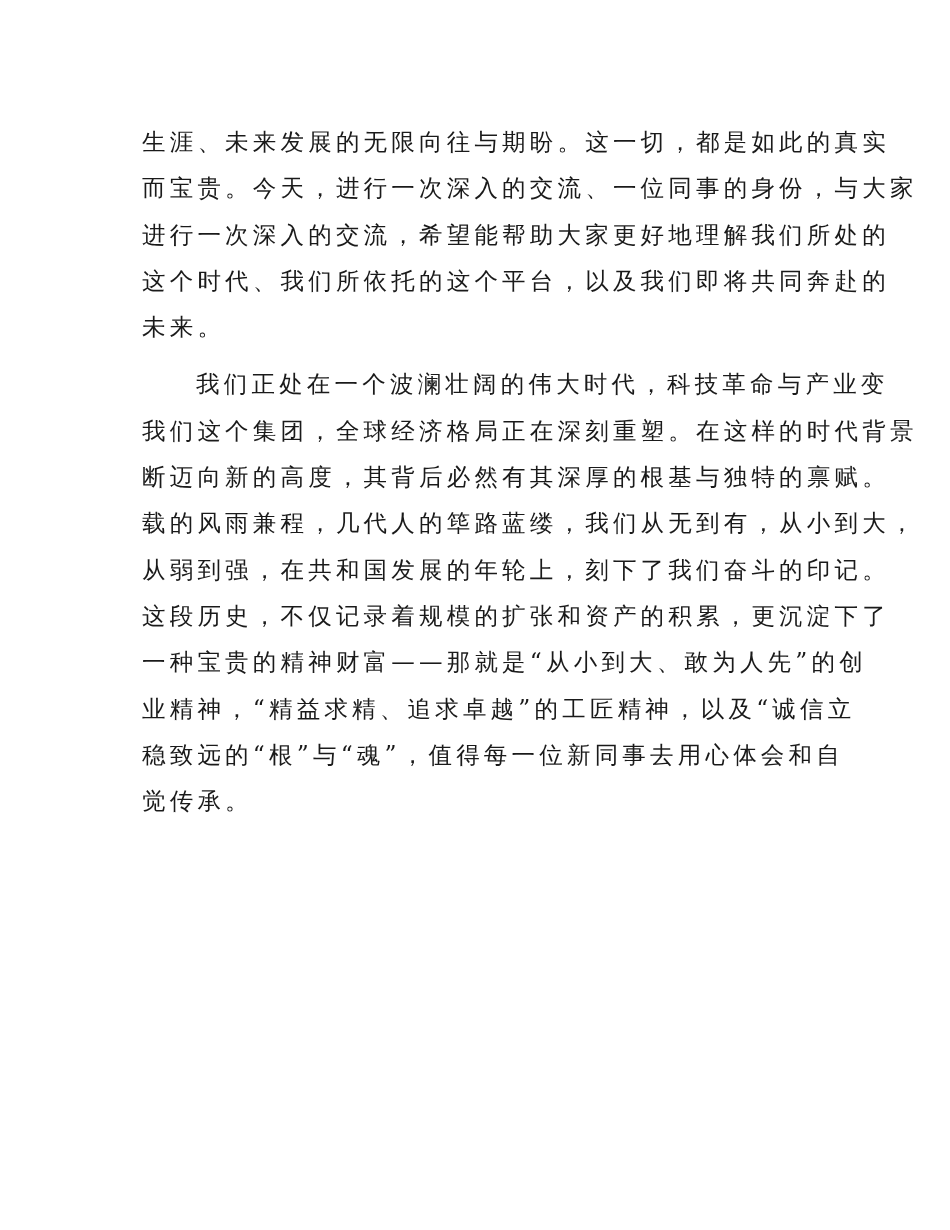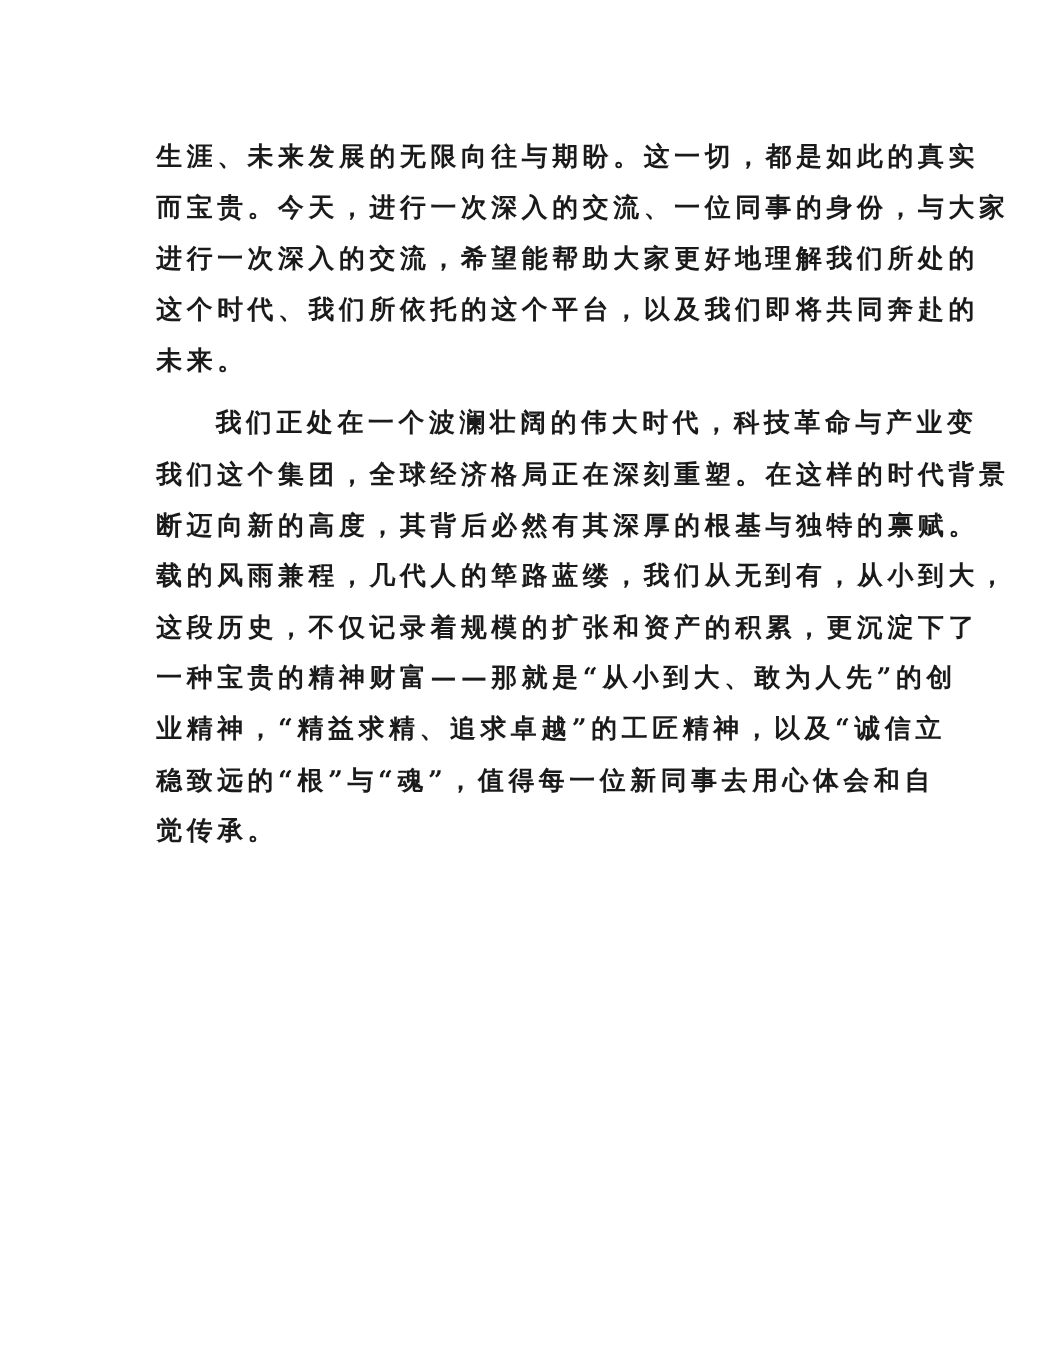--- a/index.html
+++ b/index.html
@@ -38,7 +38,6 @@
     .line {
       display: block;
       white-space: nowrap;
-      font-weight: bold;
     }
   </style>
 </head>

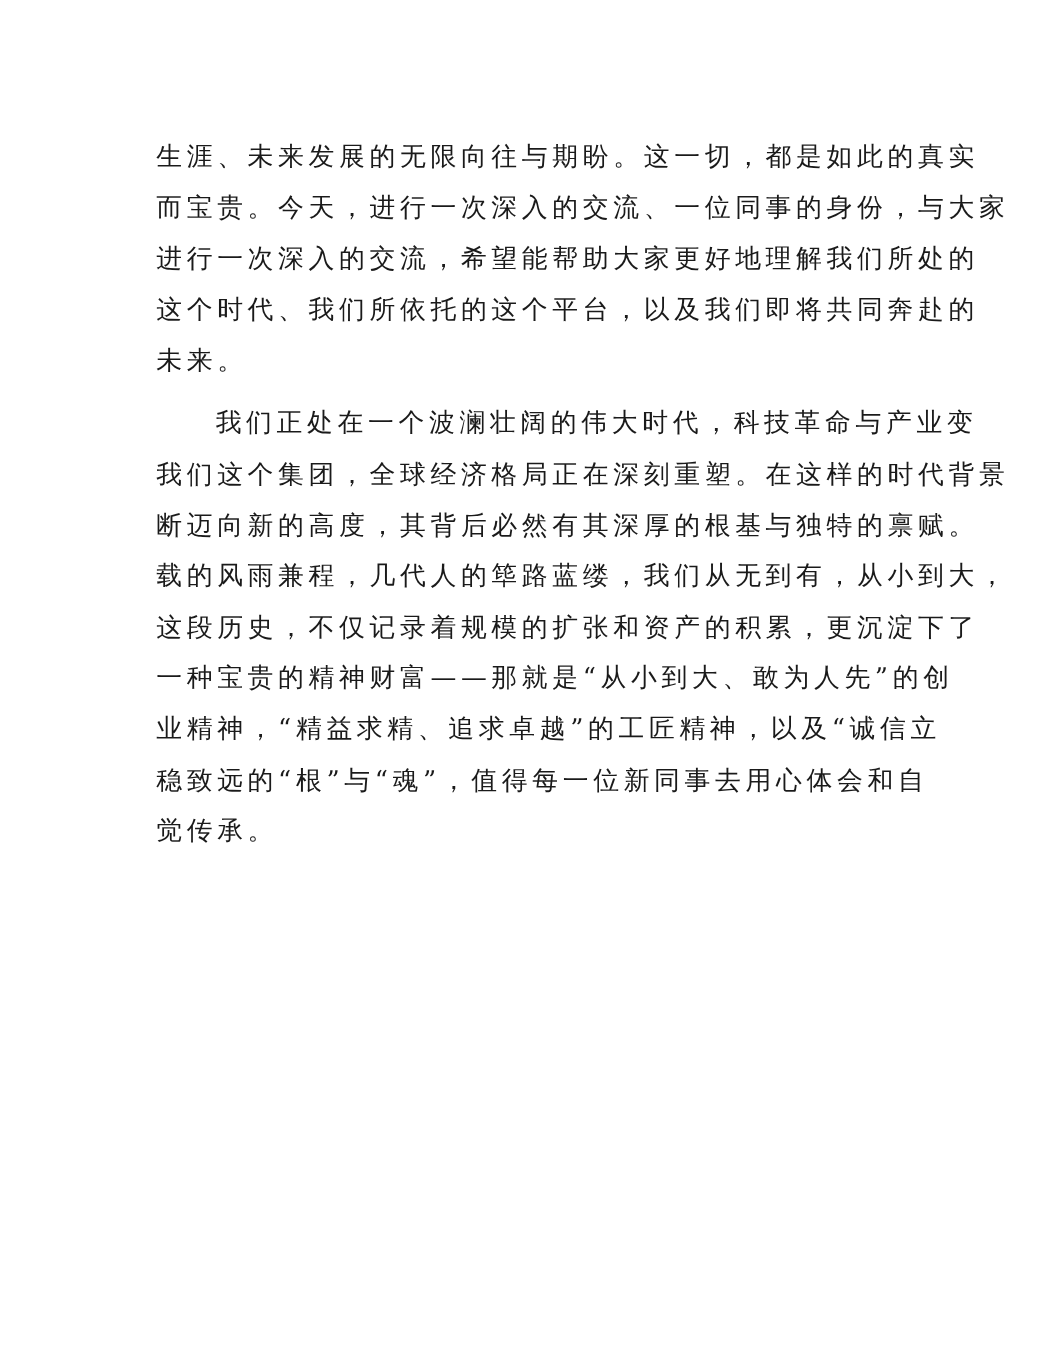--- a/index.html
+++ b/index.html
@@ -56,6 +56,7 @@
     <span class="line">我们这个集团，全球经济格局正在深刻重塑。在这样的时代背景</span>
     <span class="line">断迈向新的高度，其背后必然有其深厚的根基与独特的禀赋。</span>
     <span class="line">载的风雨兼程，几代人的筚路蓝缕，我们从无到有，从小到大，</span>
+    <span class="line">从弱到强，在共和国发展的年轮上，刻下了我们奋斗的印记。</span>
     <span class="line">这段历史，不仅记录着规模的扩张和资产的积累，更沉淀下了</span>
     <span class="line">一种宝贵的精神财富——那就是“从小到大、敢为人先”的创</span>
     <span class="line">业精神，“精益求精、追求卓越”的工匠精神，以及“诚信立</span>

